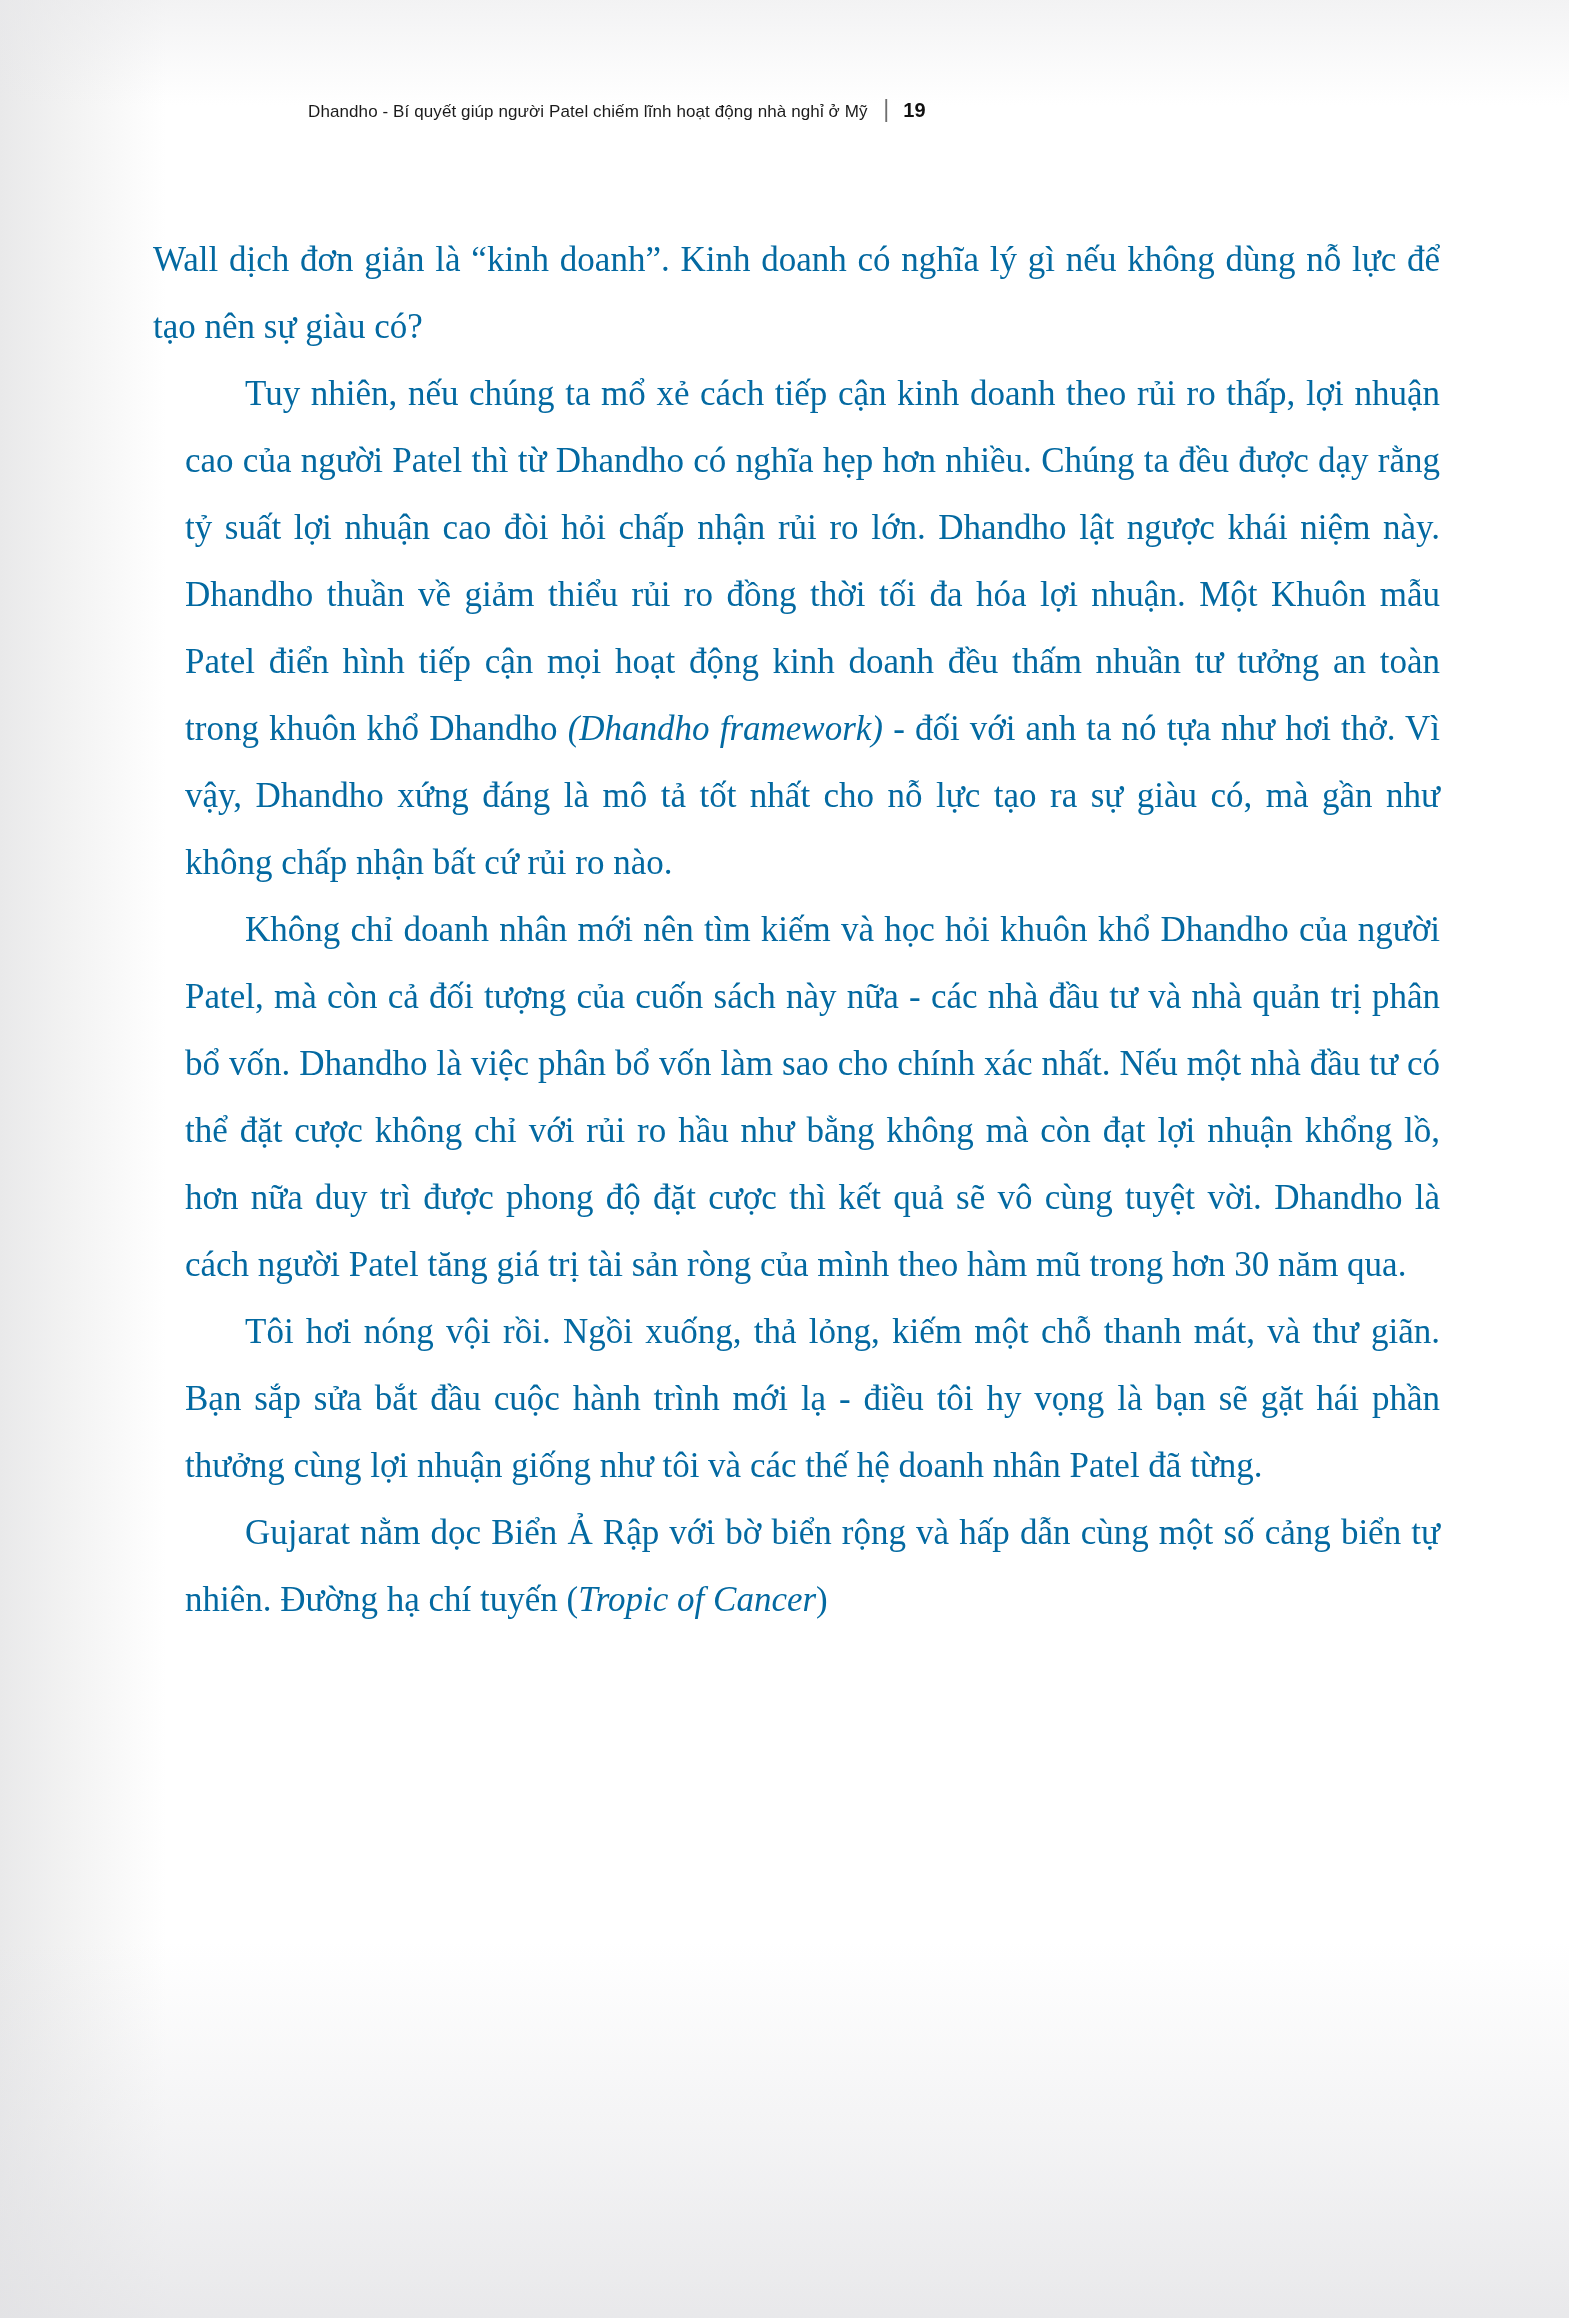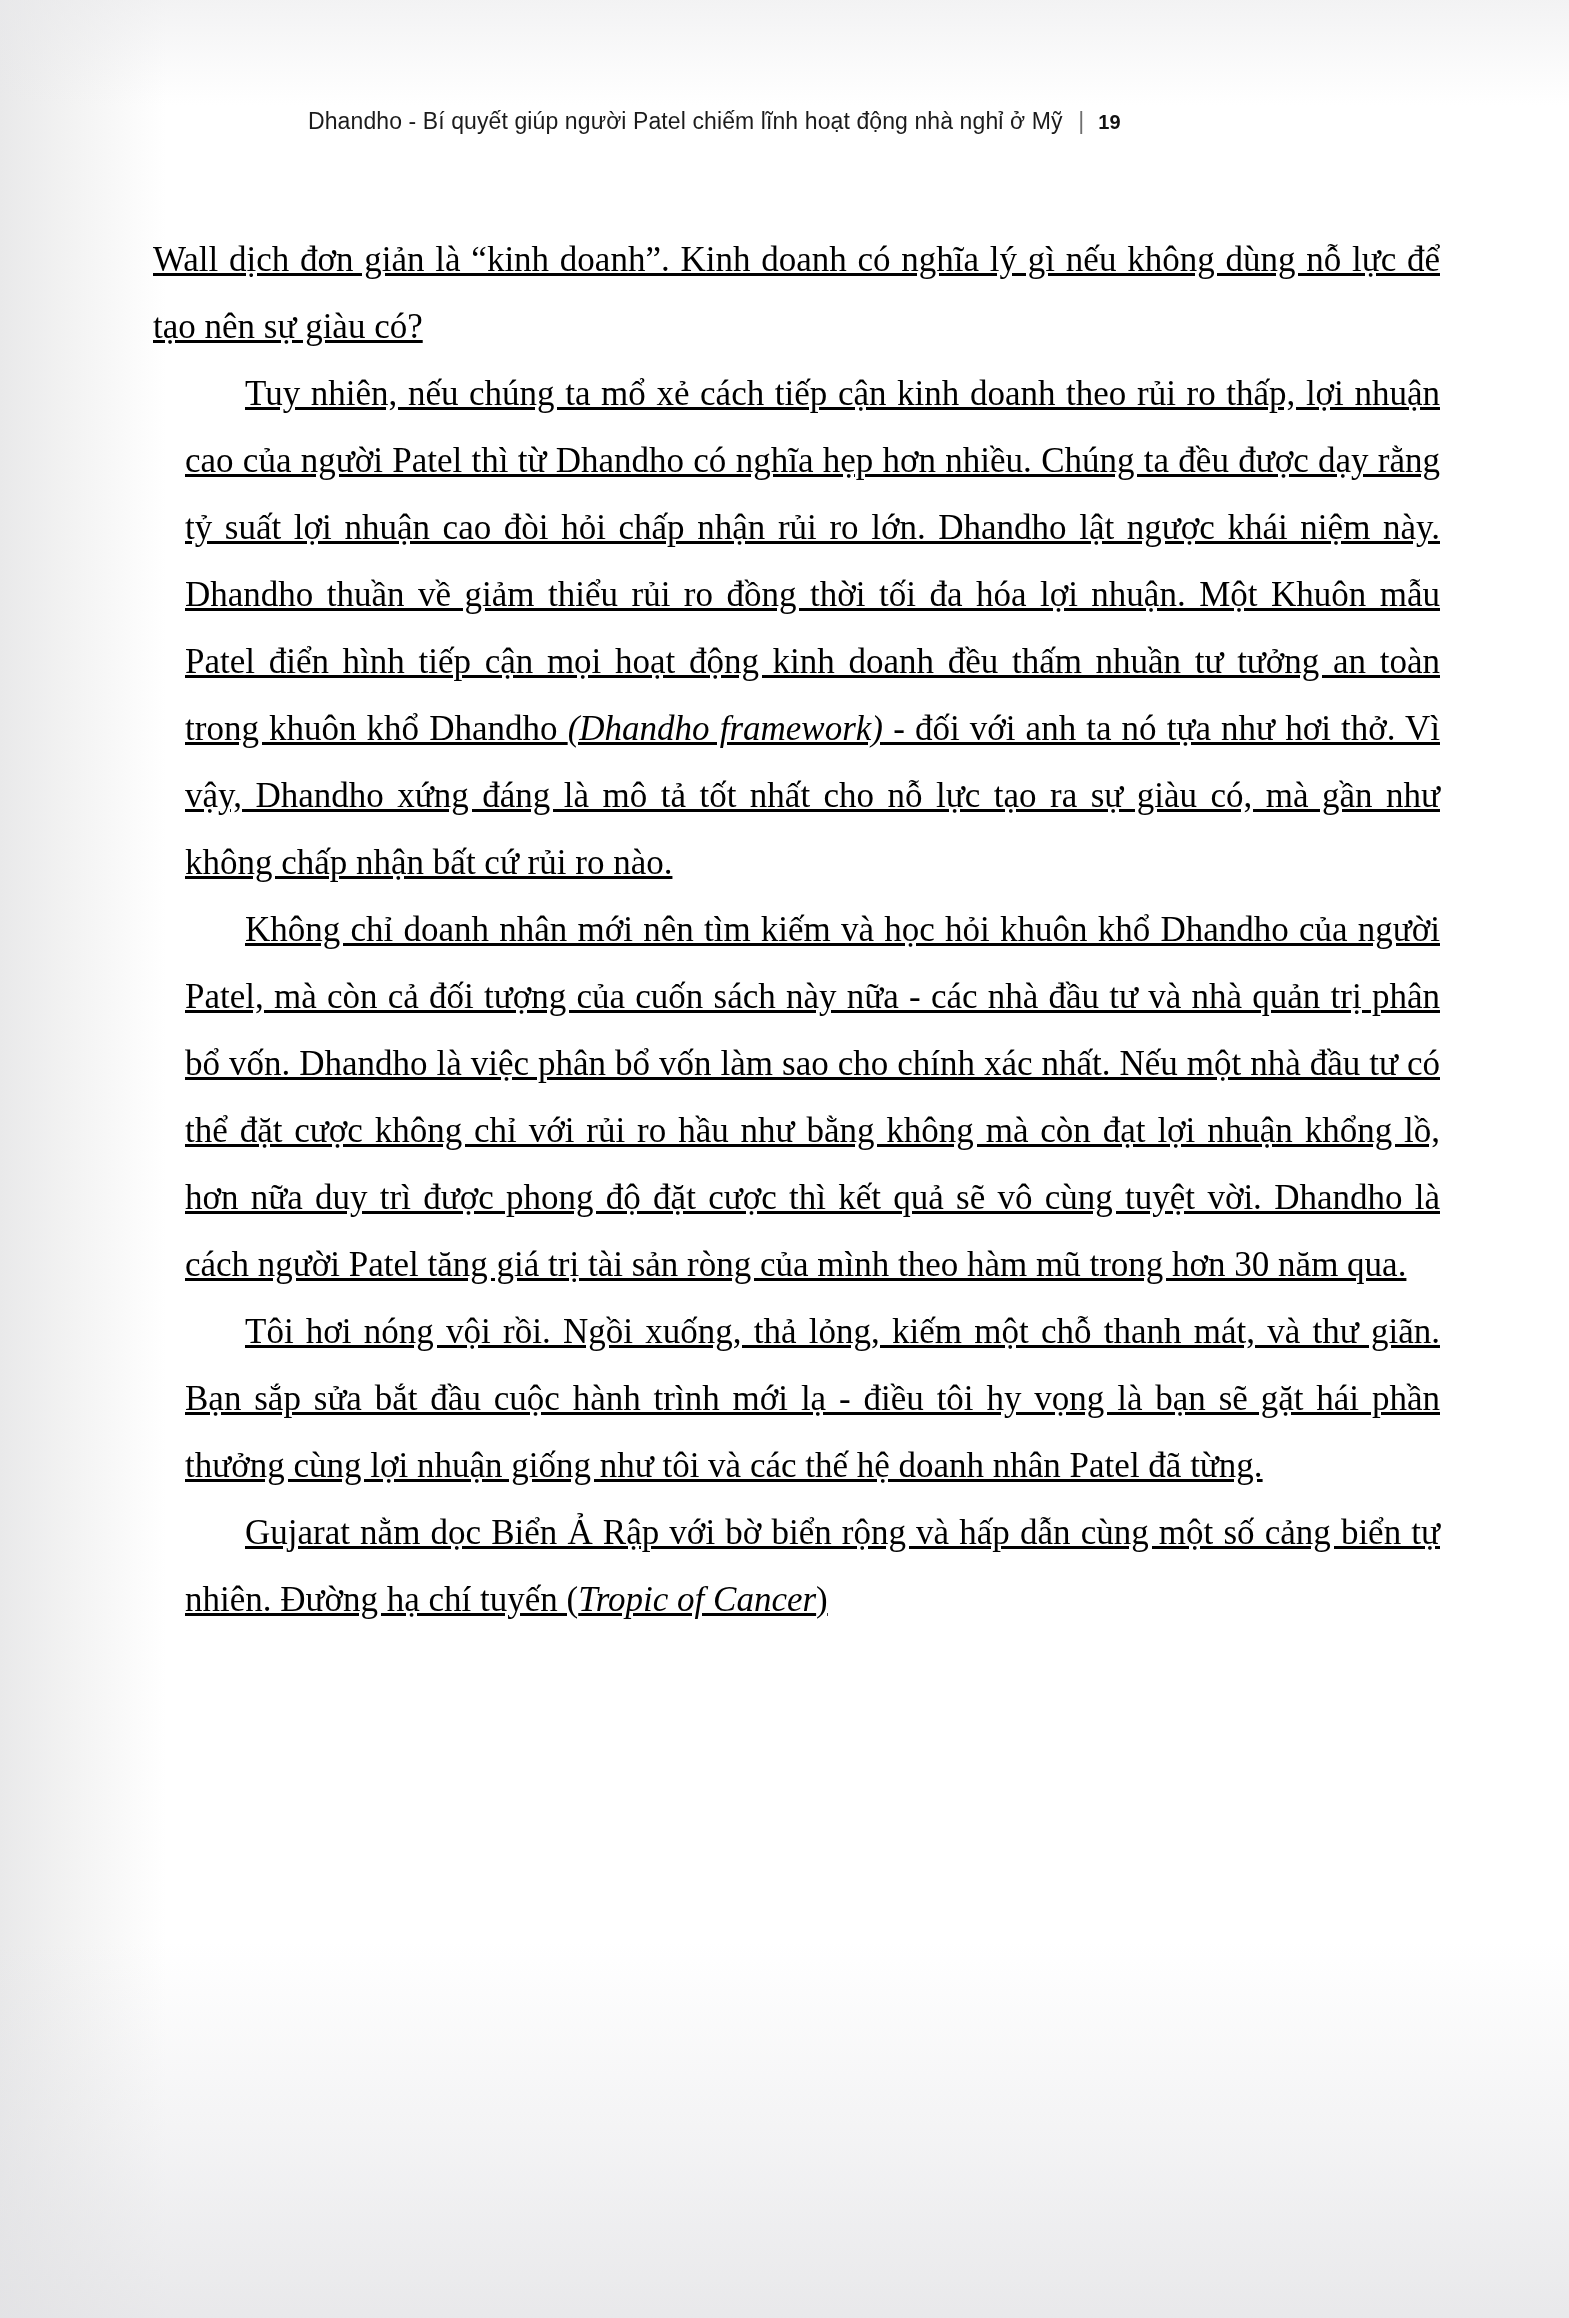--- a/index.html
+++ b/index.html
@@ -60,10 +60,9 @@
     color: #1b1b1b;
   }
   .running-head-title {
-    font-size: 23px;
+    font-size: 17px;
     letter-spacing: 0.1px;
     white-space: nowrap;
-    margin-top: 12px;
   }
   .running-head-sep {
     margin: 0 14px 0 15.8px;

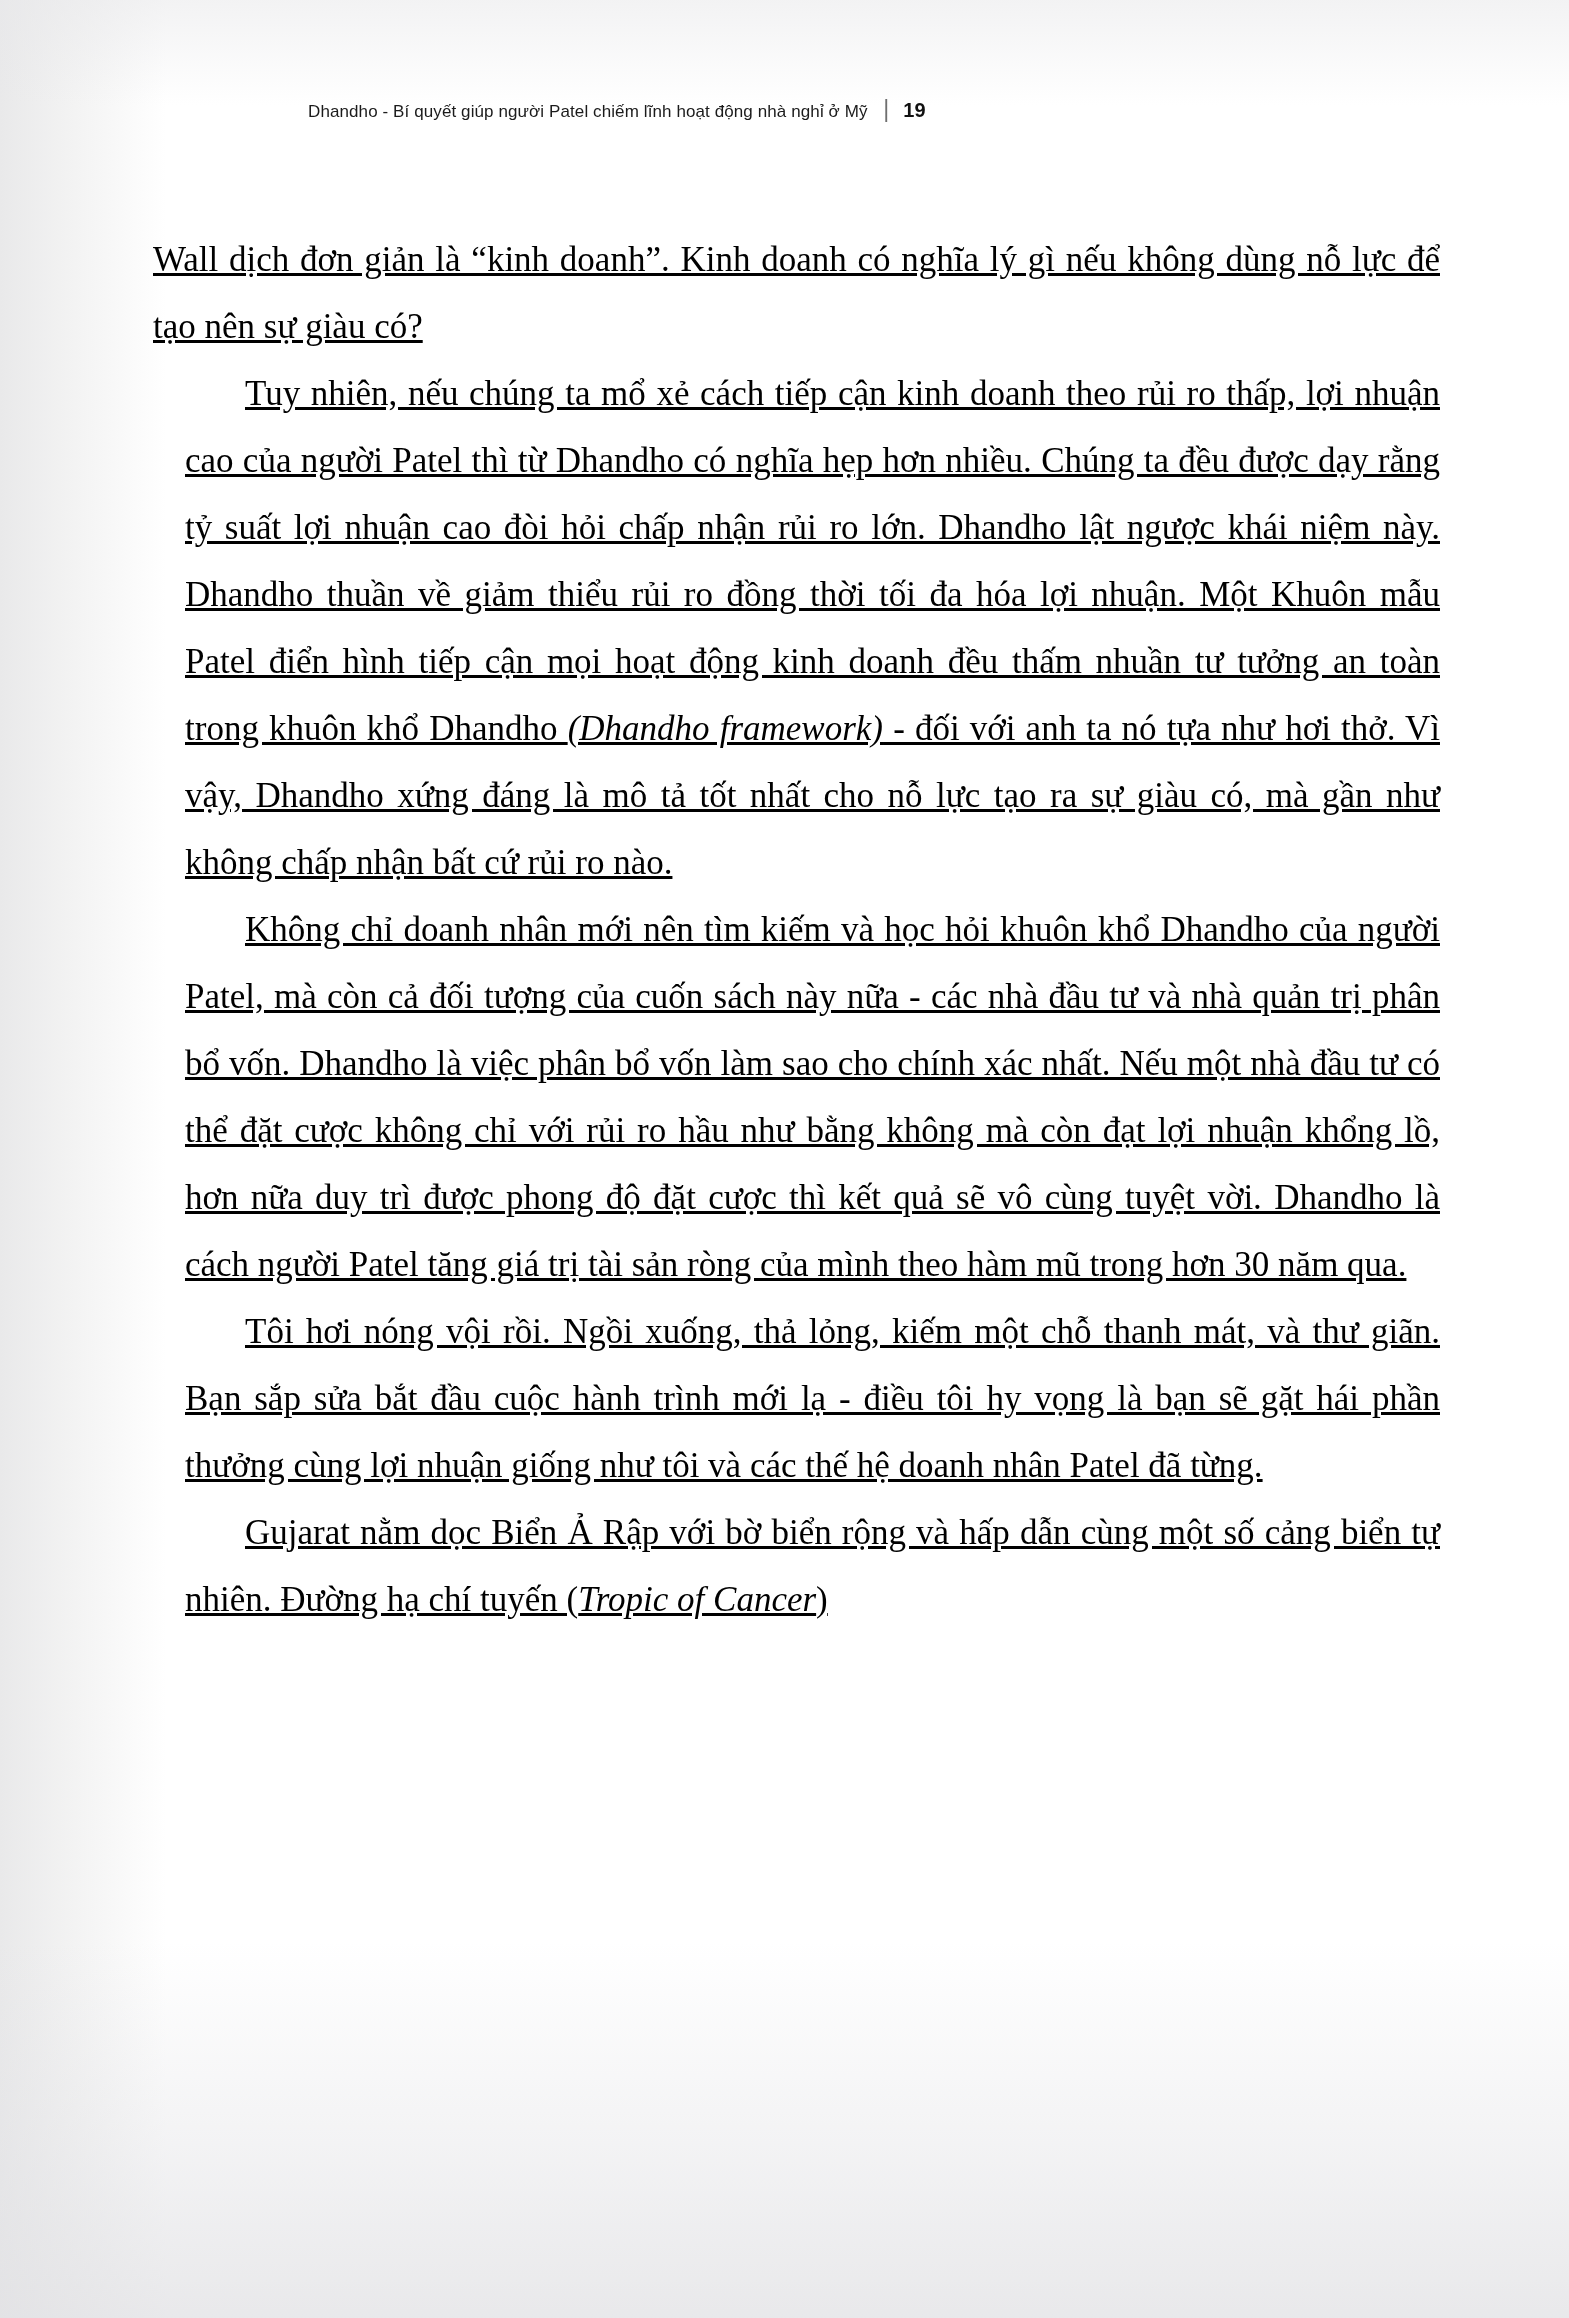--- a/index.html
+++ b/index.html
@@ -82,12 +82,11 @@
     left: 153px;
     top: 226px;
     width: 1287px;
-    color: #000000;
+    color: #0369a1;
     font-size: 35px;
     line-height: 67px;
     text-align: justify;
     text-justify: inter-word;
-    text-decoration: underline;
   }
   .body-text p {
     margin: 0;

